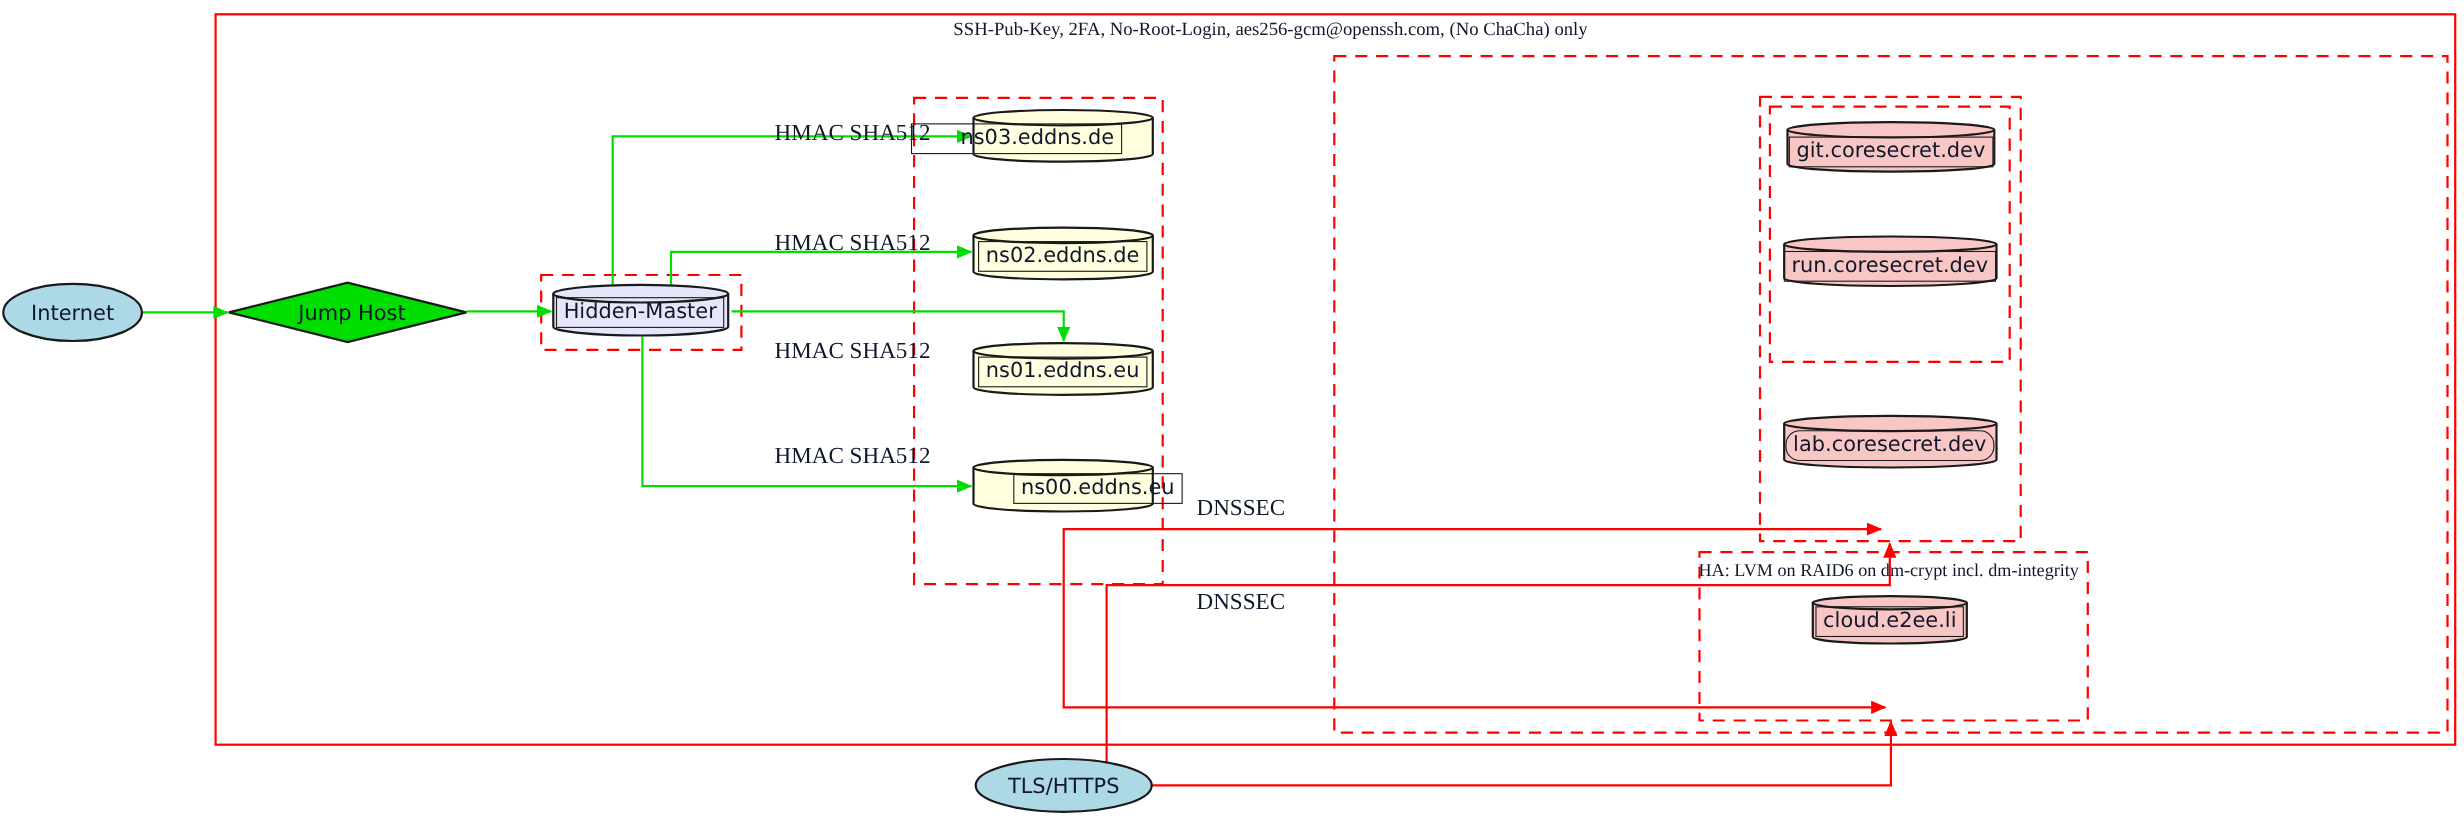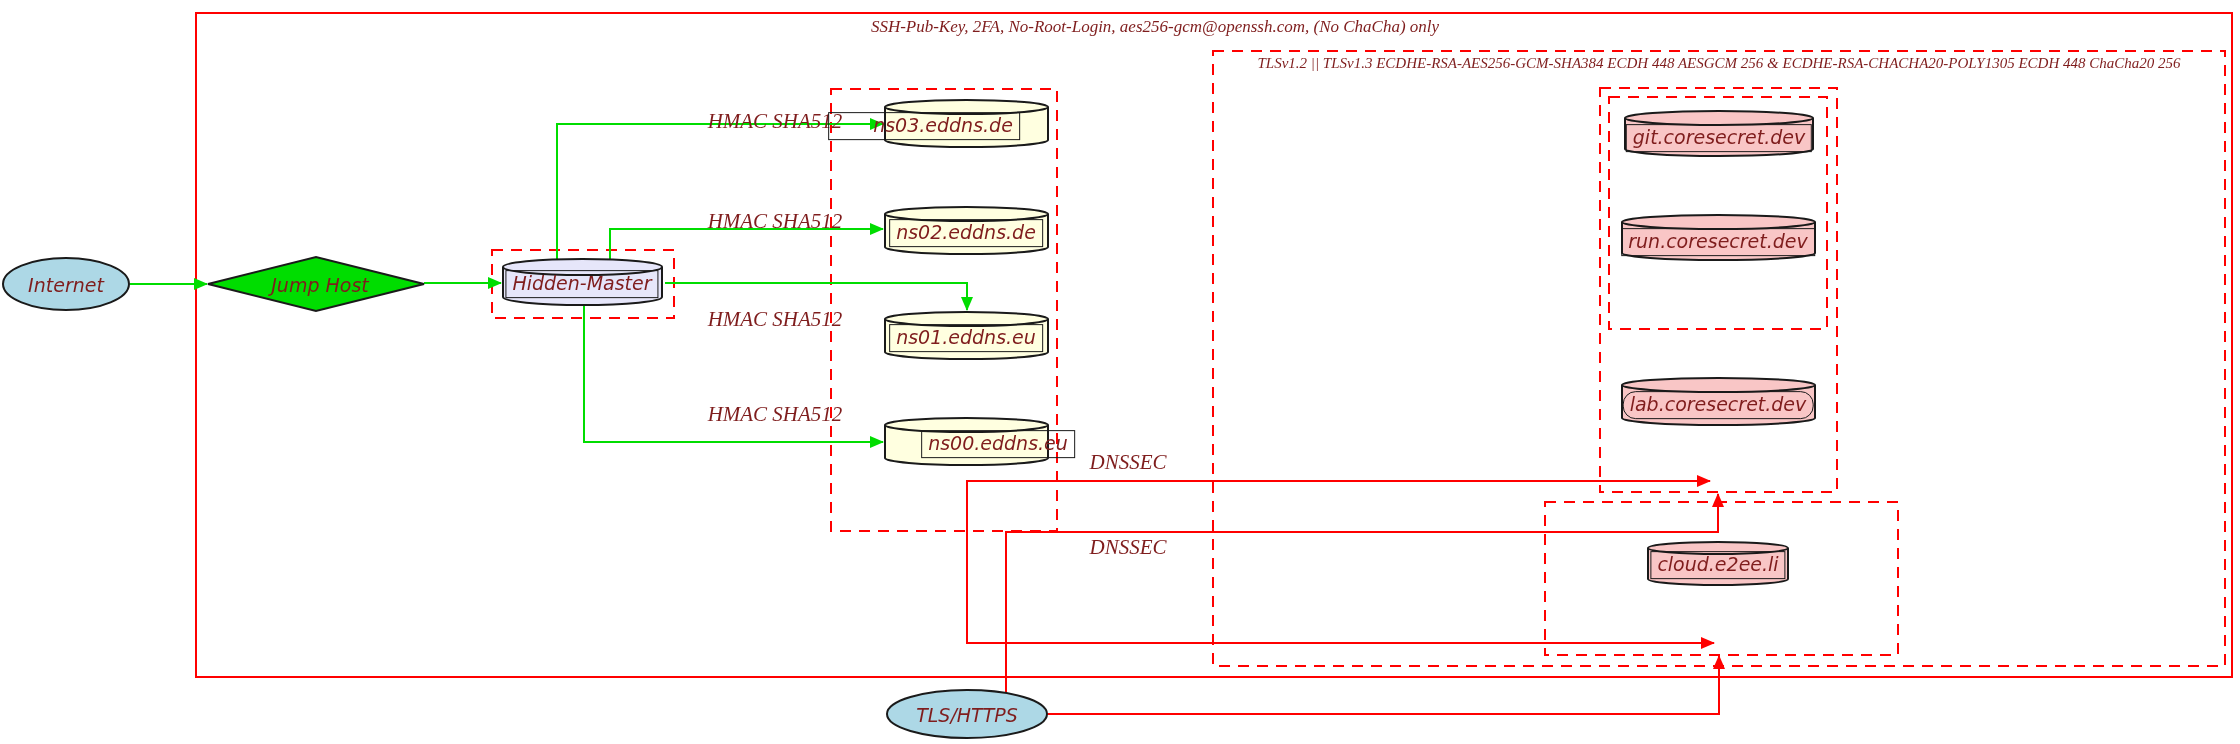--- a/index.html
+++ b/index.html
@@ -6,7 +6,7 @@
   #stage{position:relative;width:2240px;height:744px;background:#ffffff;overflow:hidden;
          font-family:"DejaVu Sans",sans-serif;color:#000;}
   #edges-svg{position:absolute;left:0;top:0;}
-  .lbl{position:absolute;transform:translate(-50%,-50%);white-space:nowrap;color:#7f1d1d;font-style:italic;}
+  .lbl{position:absolute;transform:translate(-50%,-50%);white-space:nowrap;color:#0f172a;}
   .nlbl{font-family:"DejaVu Sans",sans-serif;font-size:19px;}
   .boxed{border:1.5px solid #1a1a1a;padding:1px 6px;line-height:1.25;background:transparent;}
   .elbl{font-family:"Liberation Serif","DejaVu Serif",serif;font-size:21px;}

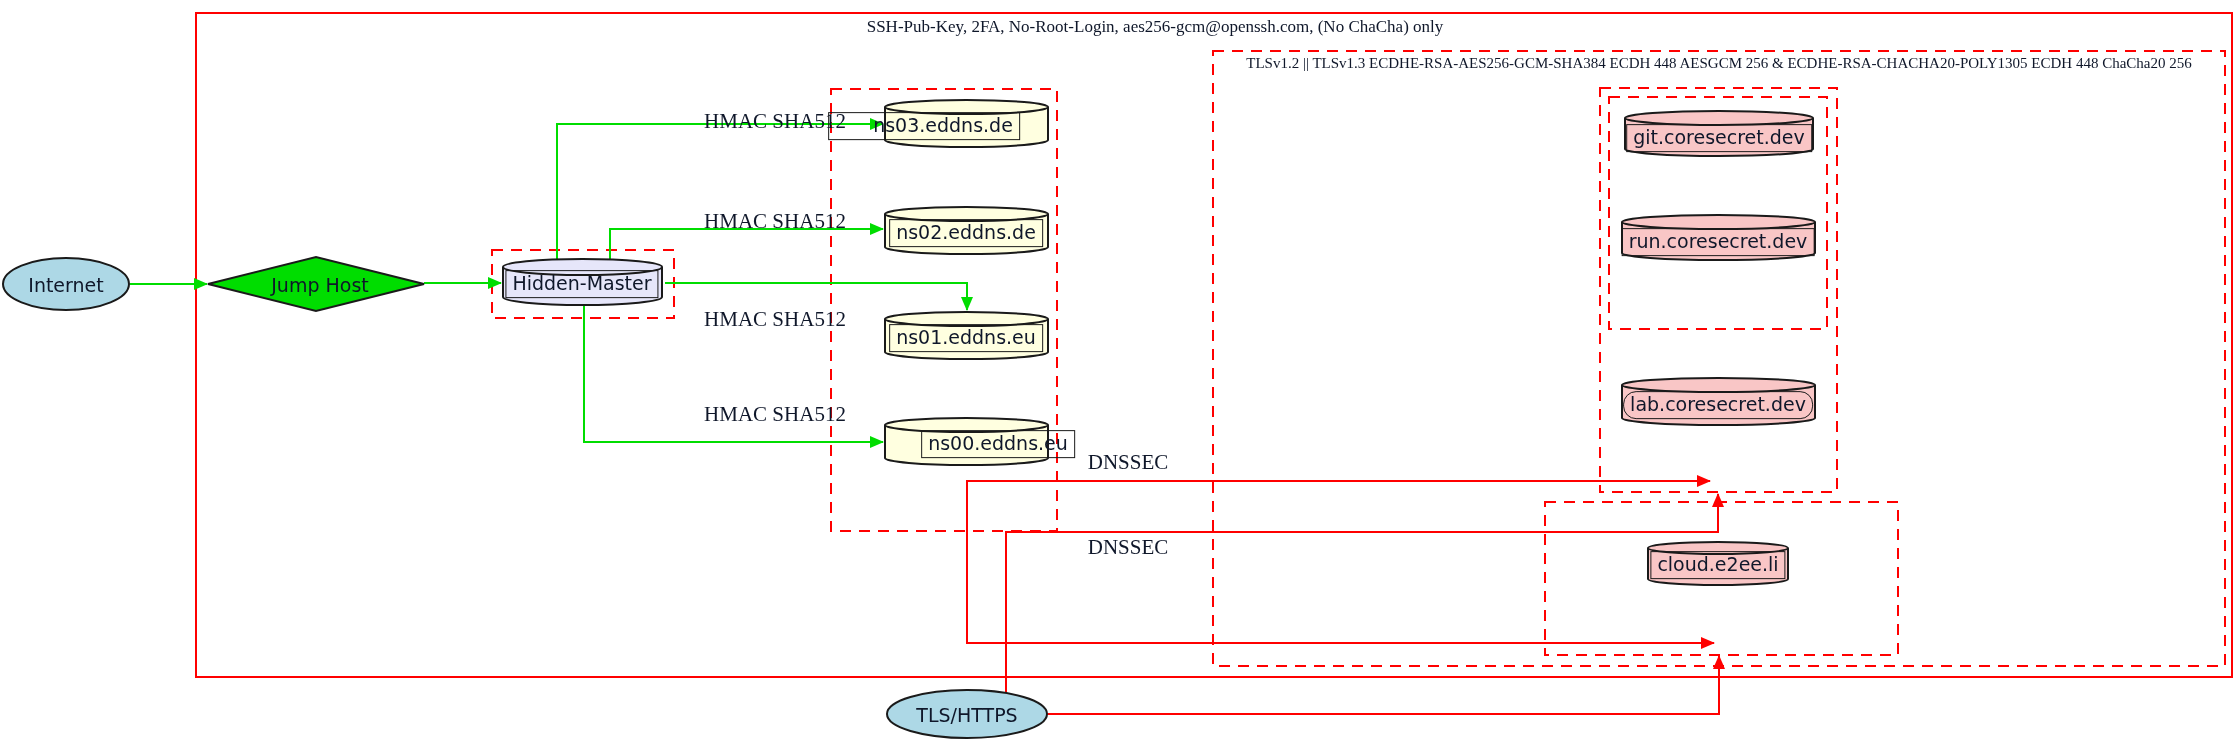--- a/index.html
+++ b/index.html
@@ -95,7 +95,6 @@
   </svg>
 
   <div class="lbl clbl ssh" style="left:1155px;top:27px;">SSH-Pub-Key, 2FA, No-Root-Login, aes256-gcm@openssh.com, (No ChaCha) only</div>
-  <div class="lbl clbl tls" style="left:1719px;top:63px;">TLSv1.2 || TLSv1.3 ECDHE-RSA-AES256-GCM-SHA384 ECDH 448 AESGCM 256 &amp; ECDHE-RSA-CHACHA20-POLY1305 ECDH 448 ChaCha20 256</div>
 
   <div class="lbl elbl" style="left:775px;top:121px;">HMAC SHA512</div>
   <div class="lbl elbl" style="left:775px;top:221px;">HMAC SHA512</div>

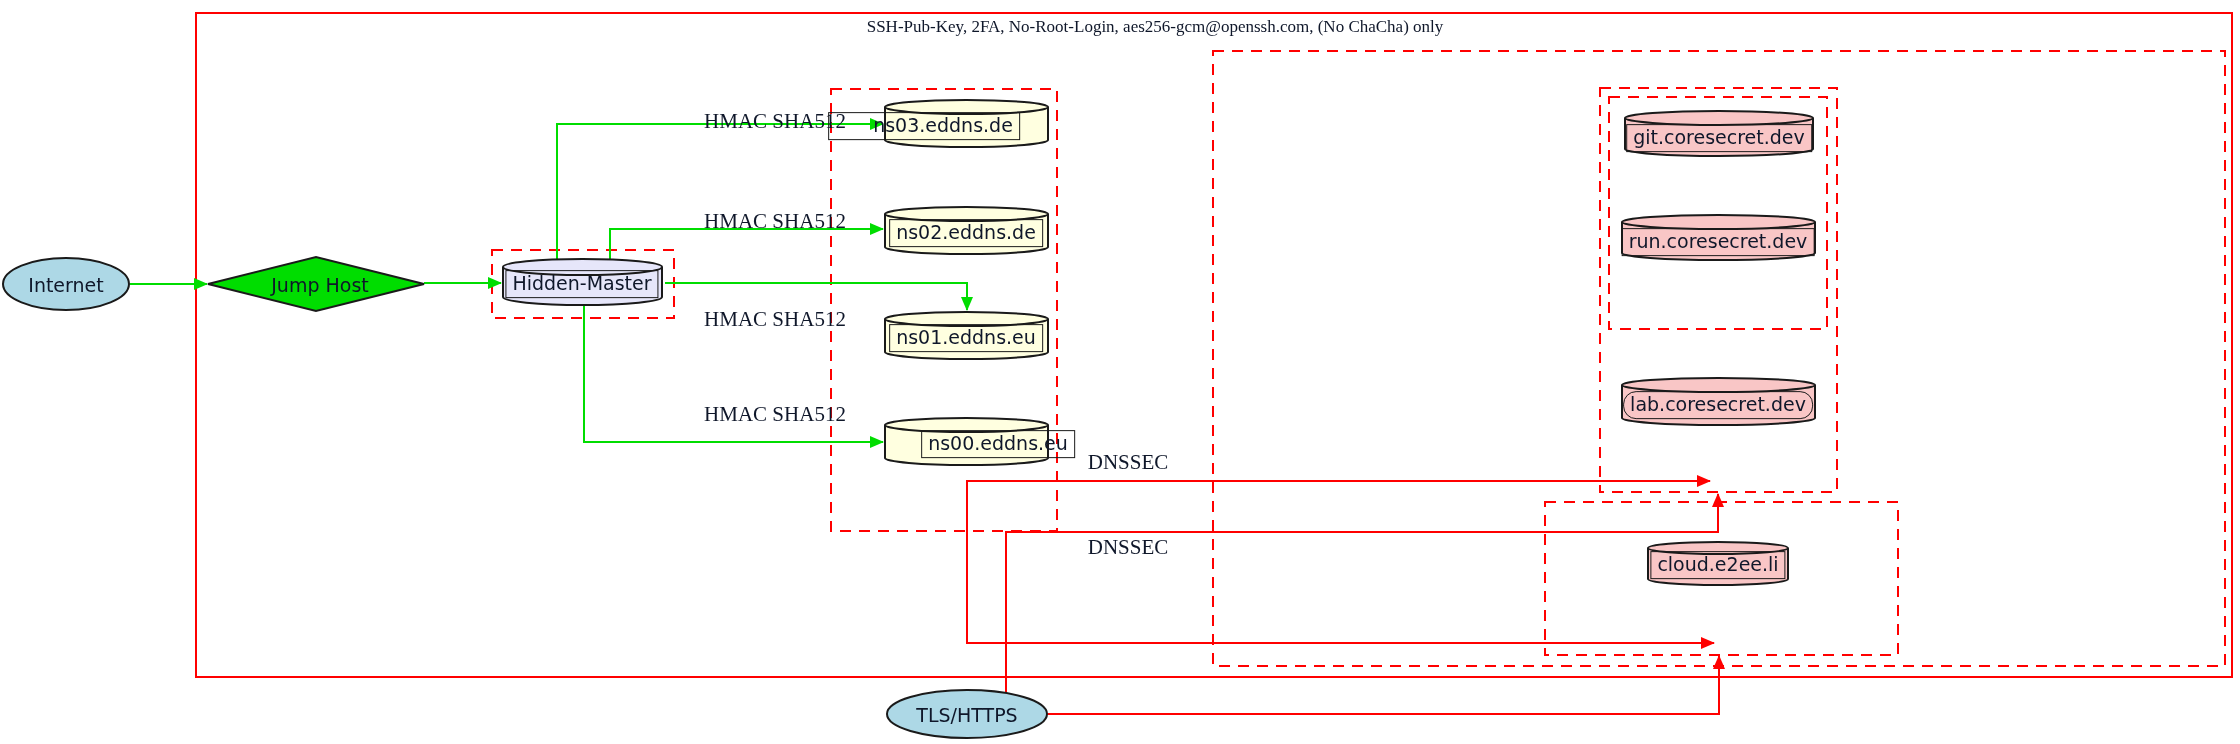--- a/index.html
+++ b/index.html
@@ -95,6 +95,7 @@
   </svg>
 
   <div class="lbl clbl ssh" style="left:1155px;top:27px;">SSH-Pub-Key, 2FA, No-Root-Login, aes256-gcm@openssh.com, (No ChaCha) only</div>
+  <div class="lbl clbl ha" style="left:1717px;top:519px;">HA: LVM on RAID6 on dm-crypt incl. dm-integrity</div>
 
   <div class="lbl elbl" style="left:775px;top:121px;">HMAC SHA512</div>
   <div class="lbl elbl" style="left:775px;top:221px;">HMAC SHA512</div>

